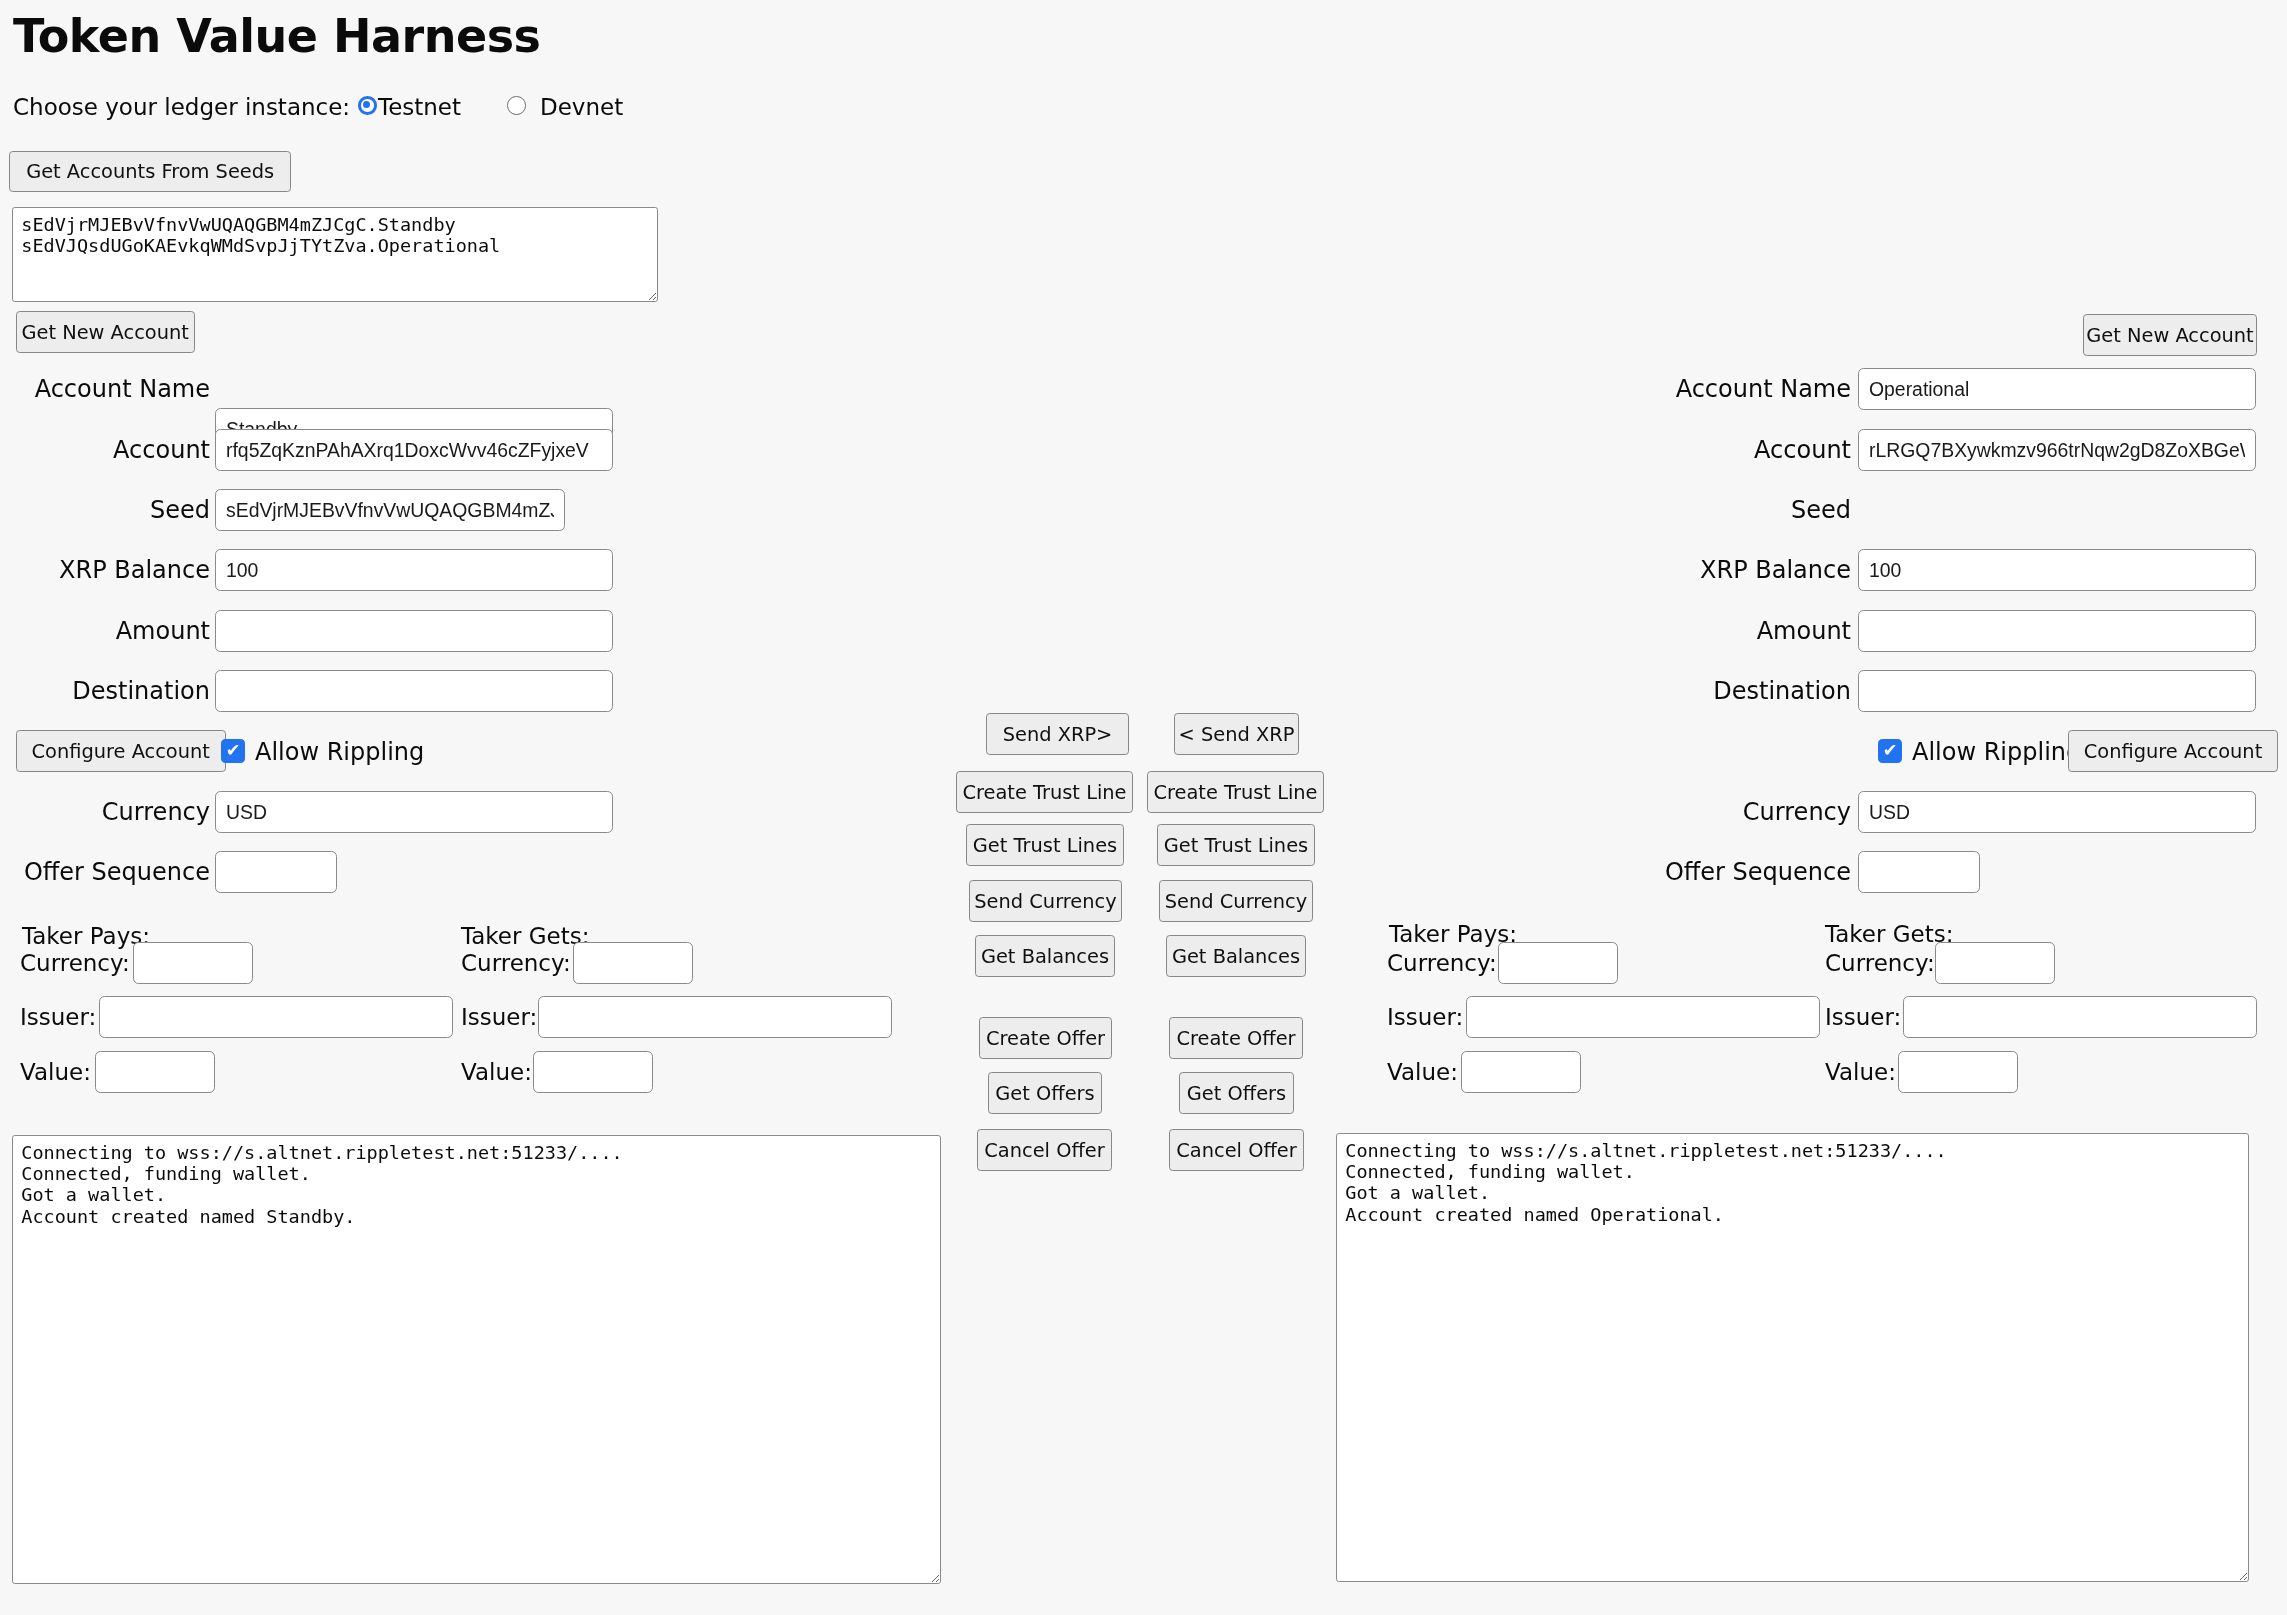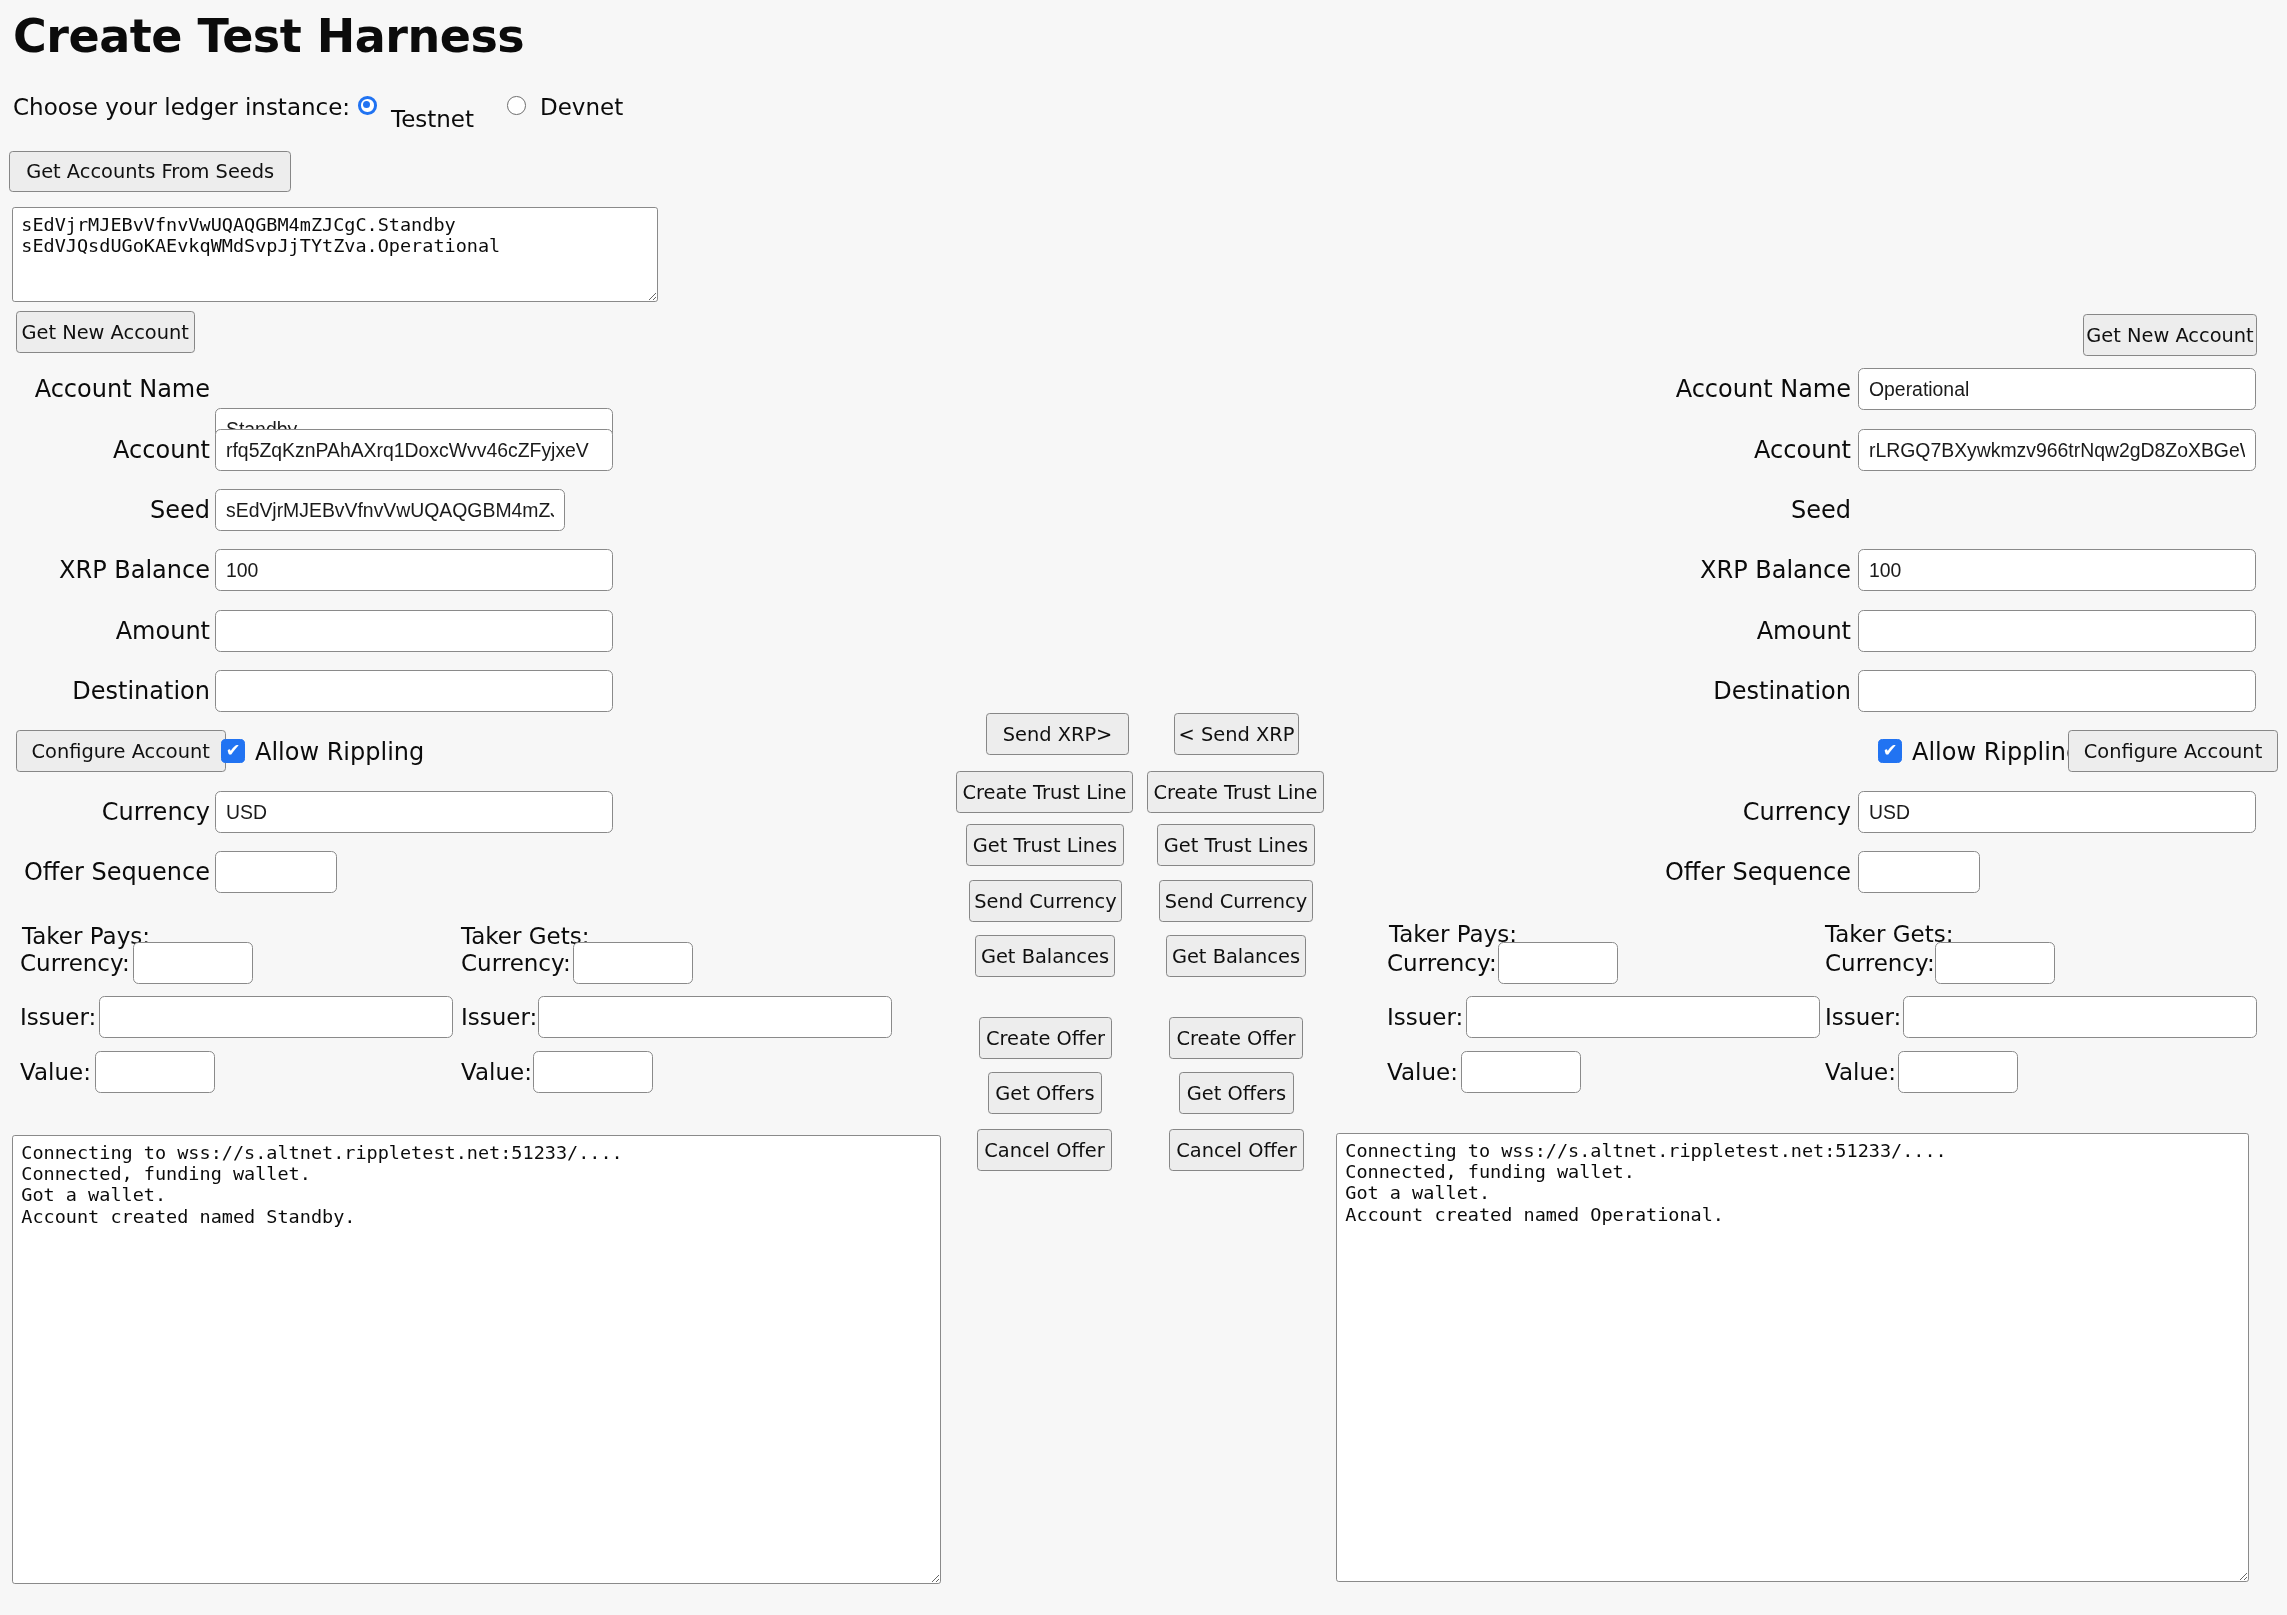--- a/index.html
+++ b/index.html
@@ -61,7 +61,7 @@
 
 <div id="canvas">
 
-  <h1 class="abs title" style="left:13px; top:9.2px;">Create Test Harness</h1>
+  <h1 class="abs title" style="left:13px; top:9.2px;">Token Value Harness</h1>
 
   <div class="abs lbl" style="left:13px; top:94px;">Choose your ledger instance:</div>
   <div class="abs radio checked" style="left:358px; top:96px;"></div>

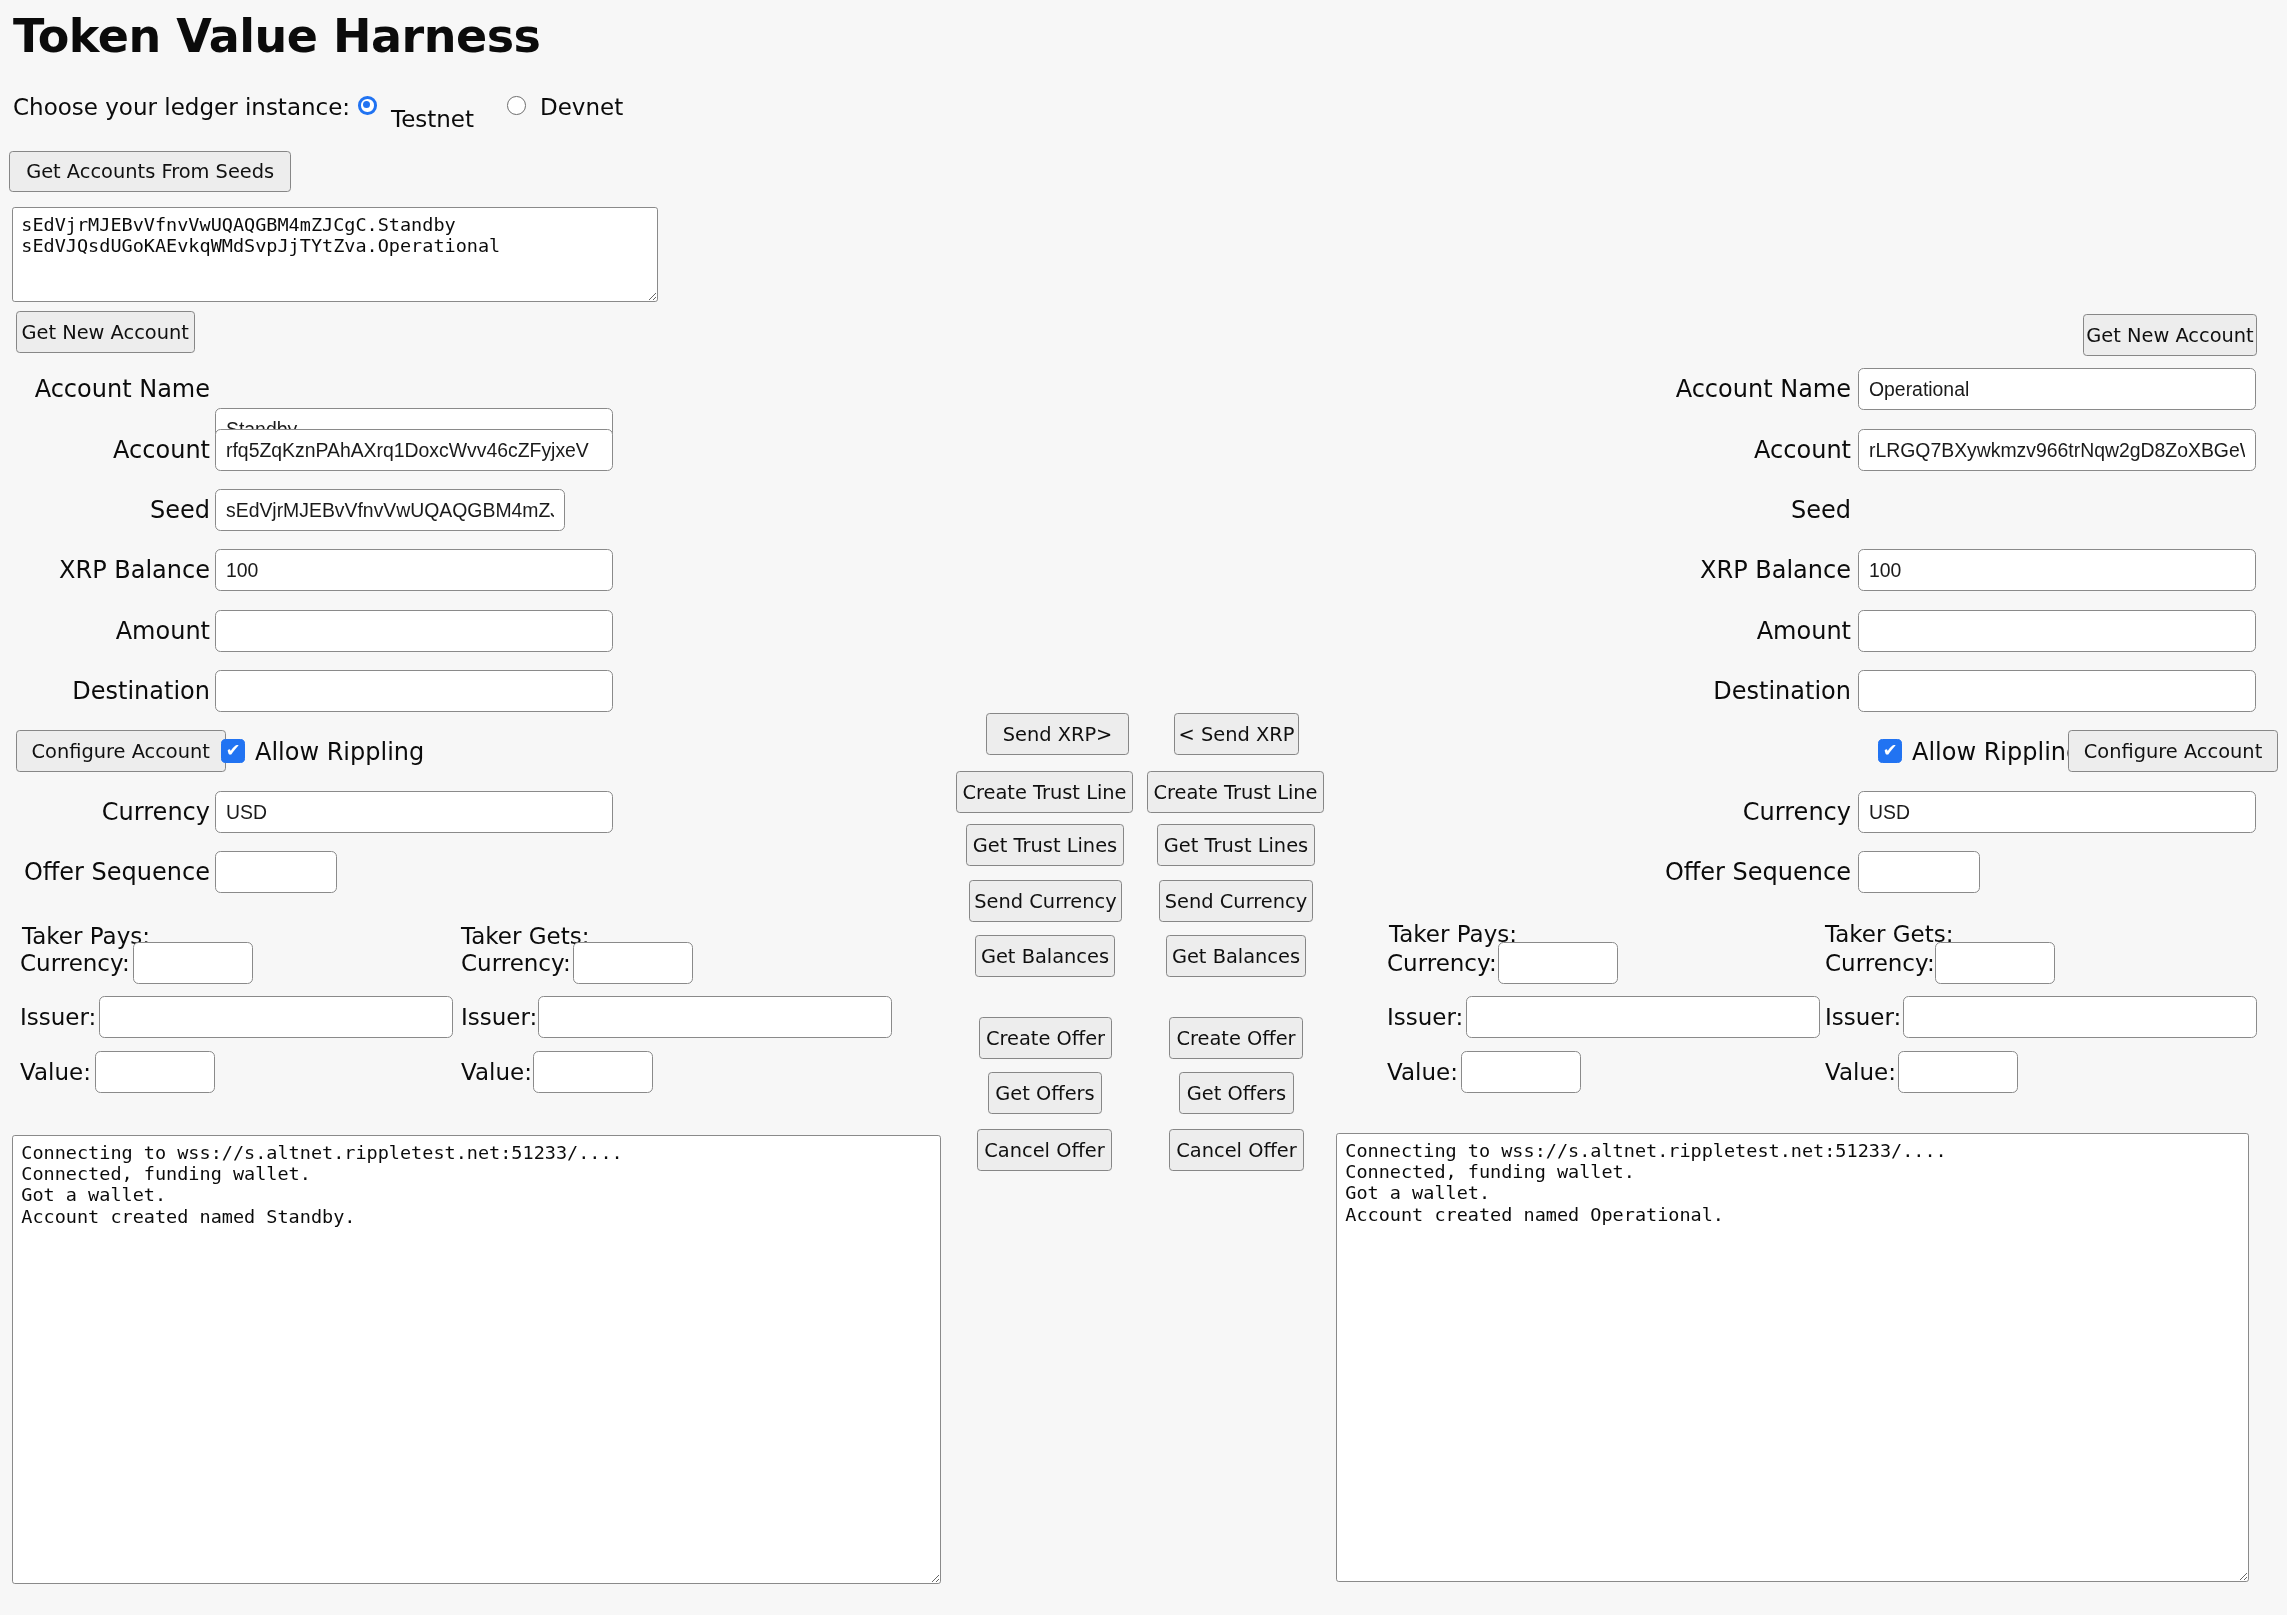--- a/index.html
+++ b/index.html
@@ -65,7 +65,7 @@
 
   <div class="abs lbl" style="left:13px; top:94px;">Choose your ledger instance:</div>
   <div class="abs radio checked" style="left:358px; top:96px;"></div>
-  <div class="abs lbl" style="left:391px; top:94px;margin-top:12px;">Testnet</div>
+  <div class="abs lbl" style="left:378px; top:94px;">Testnet</div>
   <div class="abs radio" style="left:507px; top:96px;"></div>
   <div class="abs lbl" style="left:540px; top:94px;">Devnet</div>
 

